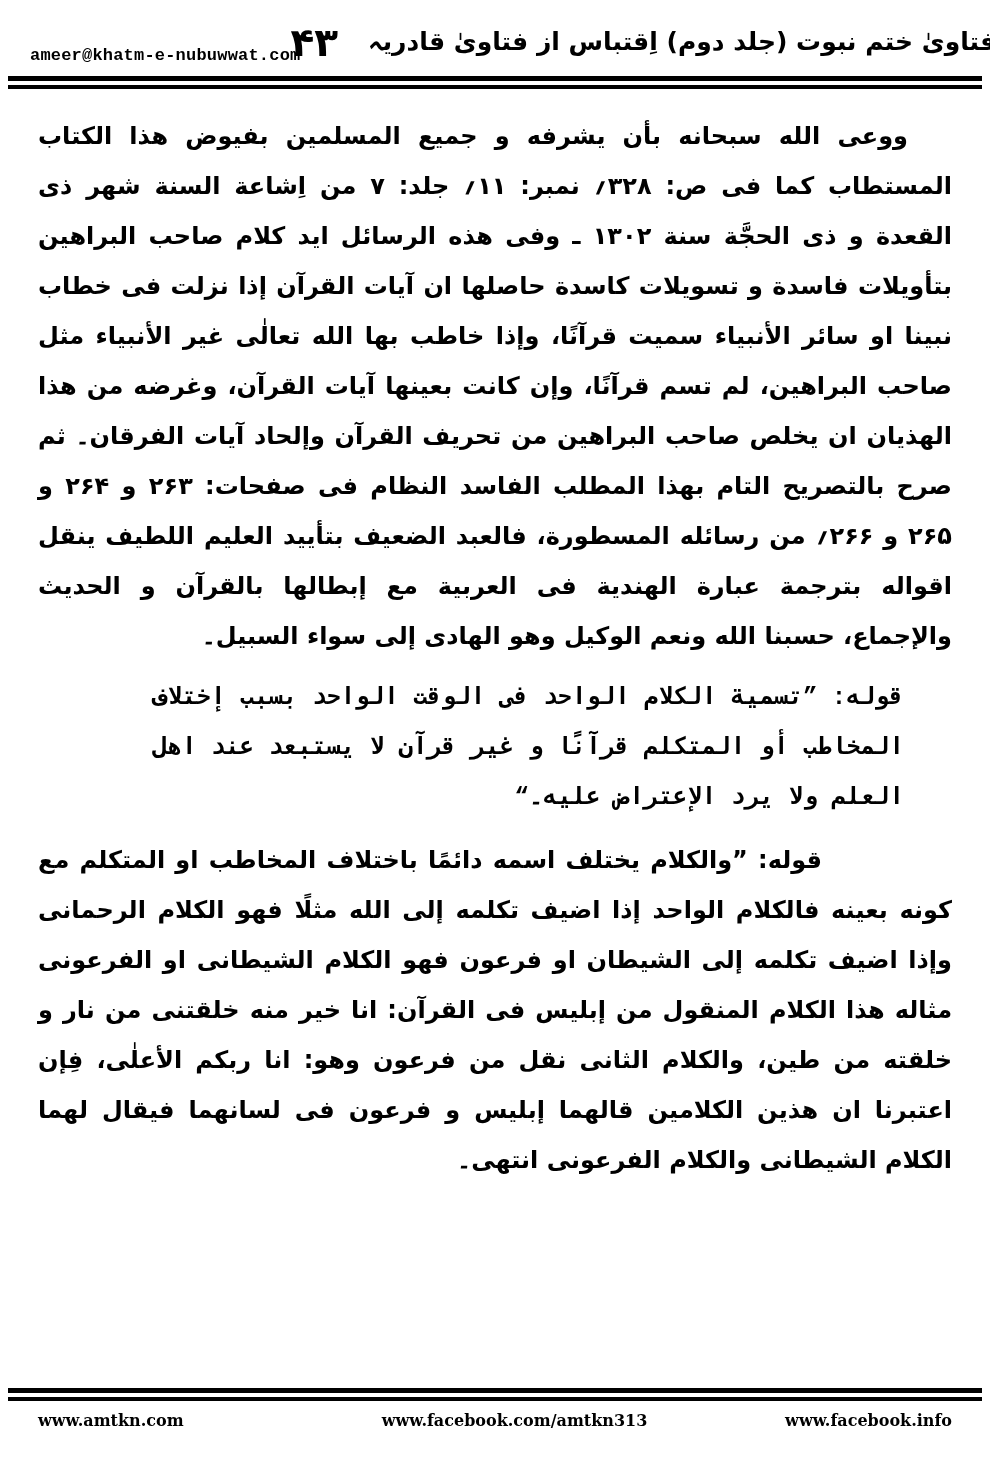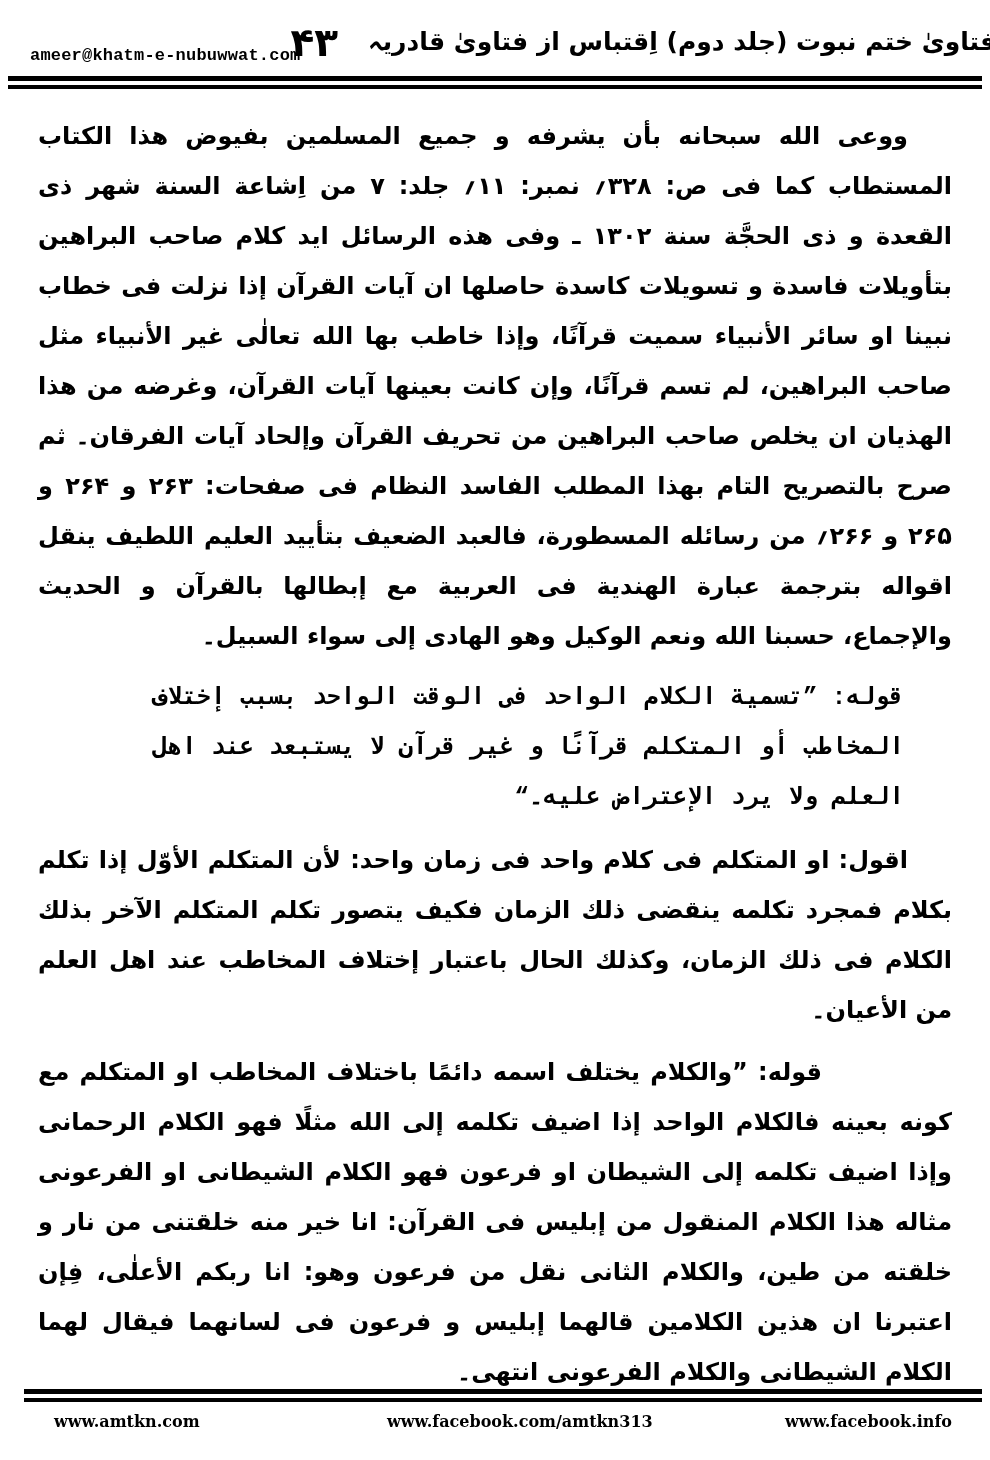--- a/index.html
+++ b/index.html
@@ -128,7 +128,6 @@
   <main class="doc-body">
     <p class="para indent">ووعى الله سبحانه بأن يشرفه و جميع المسلمين بفيوض هذا الكتاب المستطاب كما فى ص: ۳۲۸؍ نمبر: ۱۱؍ جلد: ۷ من اِشاعة السنة شهر ذى القعدة و ذى الحجَّة سنة ۱۳۰۲ ـ وفى هذه الرسائل ايد كلام صاحب البراهين بتأويلات فاسدة و تسويلات كاسدة حاصلها ان آيات القرآن إذا نزلت فى خطاب نبينا او سائر الأنبياء سميت قرآنًا، وإذا خاطب بها الله تعالٰى غير الأنبياء مثل صاحب البراهين، لم تسم قرآنًا، وإن كانت بعينها آيات القرآن، وغرضه من هذا الهذيان ان يخلص صاحب البراهين من تحريف القرآن وإلحاد آيات الفرقان۔ ثم صرح بالتصريح التام بهذا المطلب الفاسد النظام فى صفحات: ۲۶۳ و ۲۶۴ و ۲۶۵ و ۲۶۶؍ من رسائله المسطورة، فالعبد الضعيف بتأييد العليم اللطيف ينقل اقواله بترجمة عبارة الهندية فى العربية مع إبطالها بالقرآن و الحديث والإجماع، حسبنا الله ونعم الوكيل وهو الهادى إلى سواء السبيل۔</p>
     <p class="para quote-centered">قوله: ”تسمية الكلام الواحد فى الوقت الواحد بسبب إختلاف المخاطب أو المتكلم قرآنًا و غير قرآن لا يستبعد عند اهل العلم ولا يرد الإعتراض عليه۔“</p>
-    <p class="para indent">اقول: او المتكلم فى كلام واحد فى زمان واحد: لأن المتكلم الأوّل إذا تكلم بكلام فمجرد تكلمه ينقضى ذلك الزمان فكيف يتصور تكلم المتكلم الآخر بذلك الكلام فى ذلك الزمان، وكذلك الحال باعتبار إختلاف المخاطب عند اهل العلم من الأعيان۔</p>
     <p class="para quote-lead">قوله: ”والكلام يختلف اسمه دائمًا باختلاف المخاطب او المتكلم مع كونه بعينه فالكلام الواحد إذا اضيف تكلمه إلى الله مثلًا فهو الكلام الرحمانى وإذا اضيف تكلمه إلى الشيطان او فرعون فهو الكلام الشيطانى او الفرعونى مثاله هذا الكلام المنقول من إبليس فى القرآن: انا خير منه خلقتنى من نار و خلقته من طين، والكلام الثانى نقل من فرعون وهو: انا ربكم الأعلٰى، فِإن اعتبرنا ان هذين الكلامين قالهما إبليس و فرعون فى لسانهما فيقال لهما الكلام الشيطانى والكلام الفرعونى انتهى۔</p>
 
   </main>

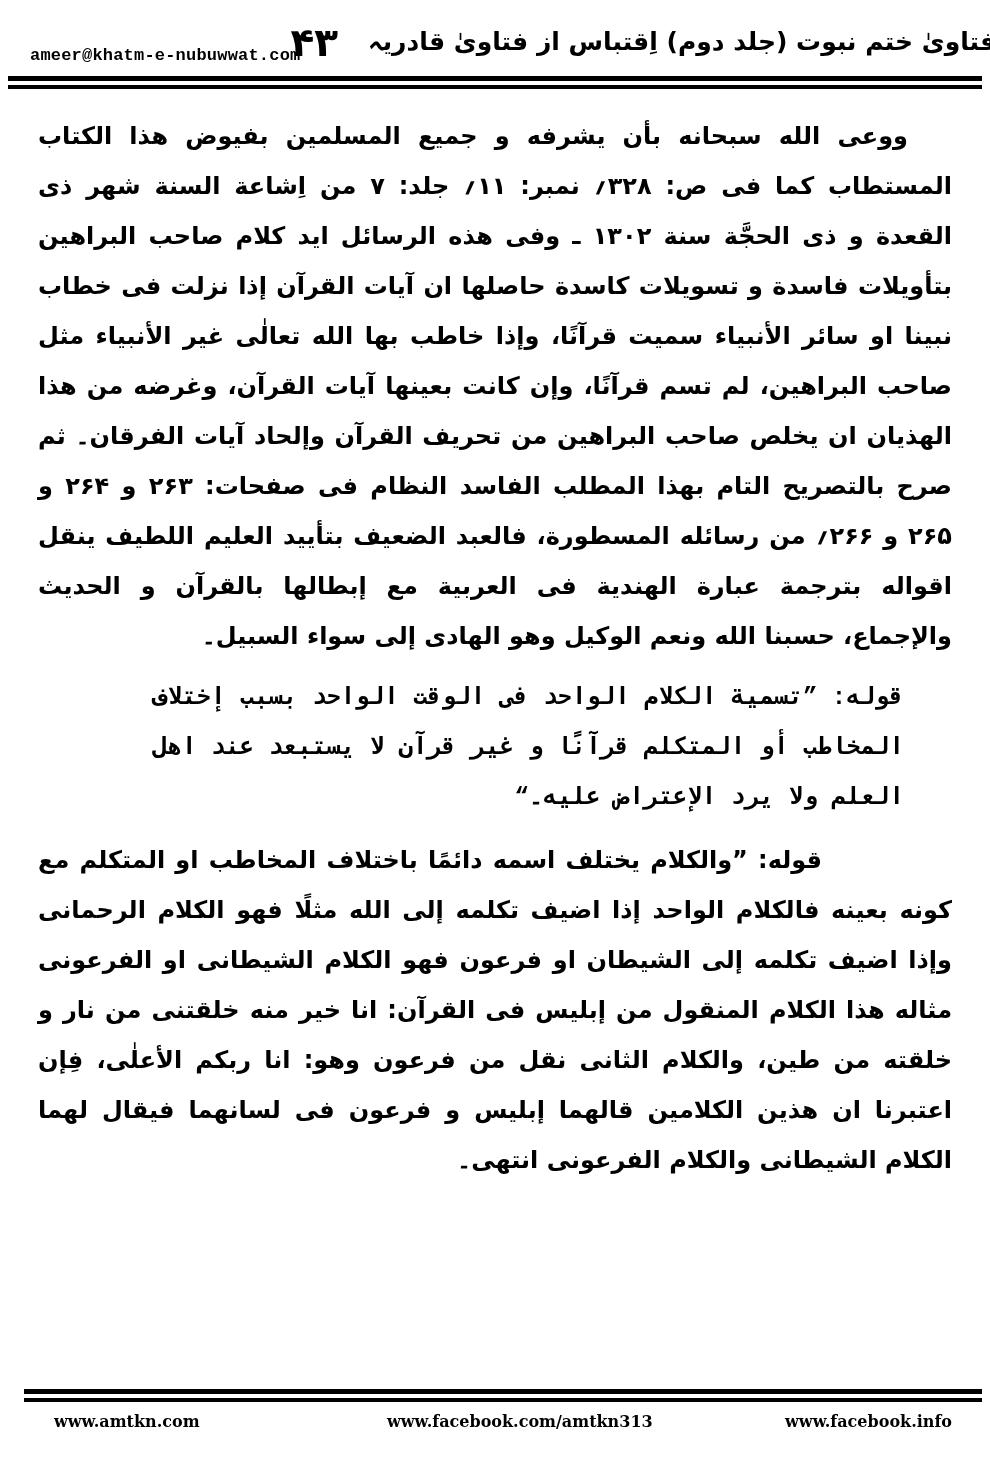--- a/index.html
+++ b/index.html
@@ -94,10 +94,9 @@
     position: absolute;
     left: 0;
     right: 0;
-    bottom: 15px;
-    height: 56px;
+    bottom: 0;
+    height: 72px;
     box-sizing: border-box;
-    padding-left: 16px;
   }
   .footer-links {
     display: flex;

